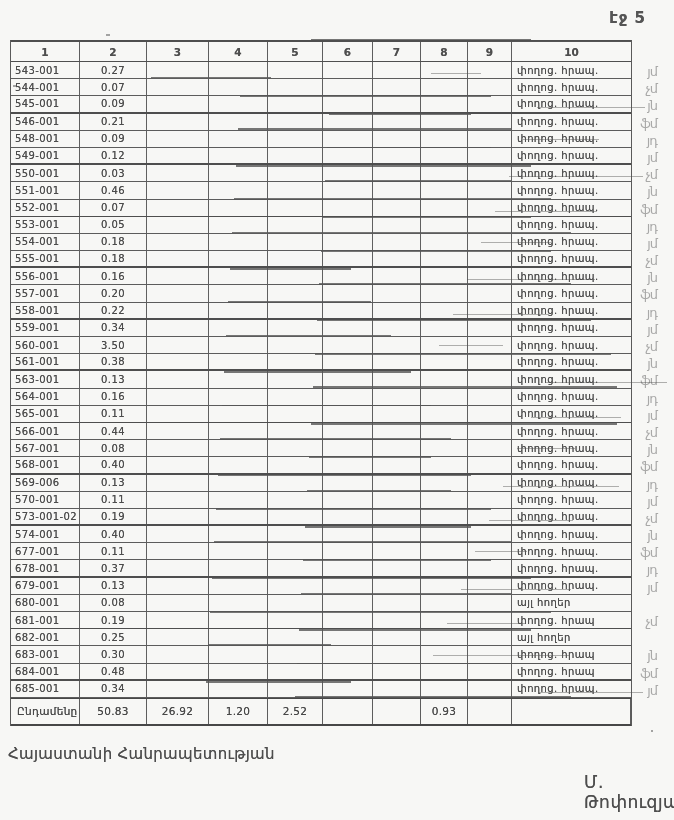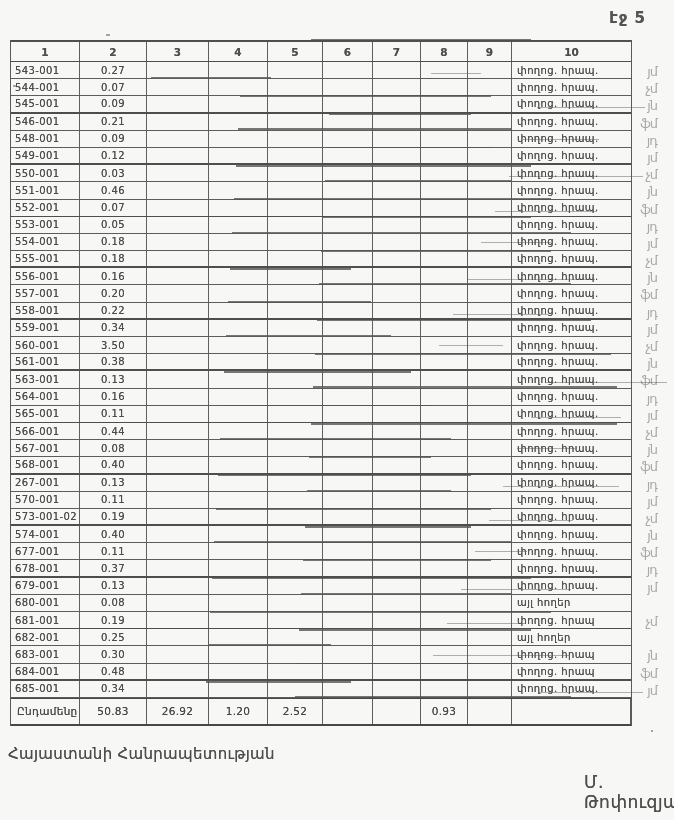--- a/index.html
+++ b/index.html
@@ -452,7 +452,7 @@
   </div>
 
   <div class="grid-row row">
-    <div class="c c-code">267-001</div>
+    <div class="c c-code">569-006</div>
     <div class="c c-val">0.13</div>
     <div class="c"></div>
     <div class="c"></div>

